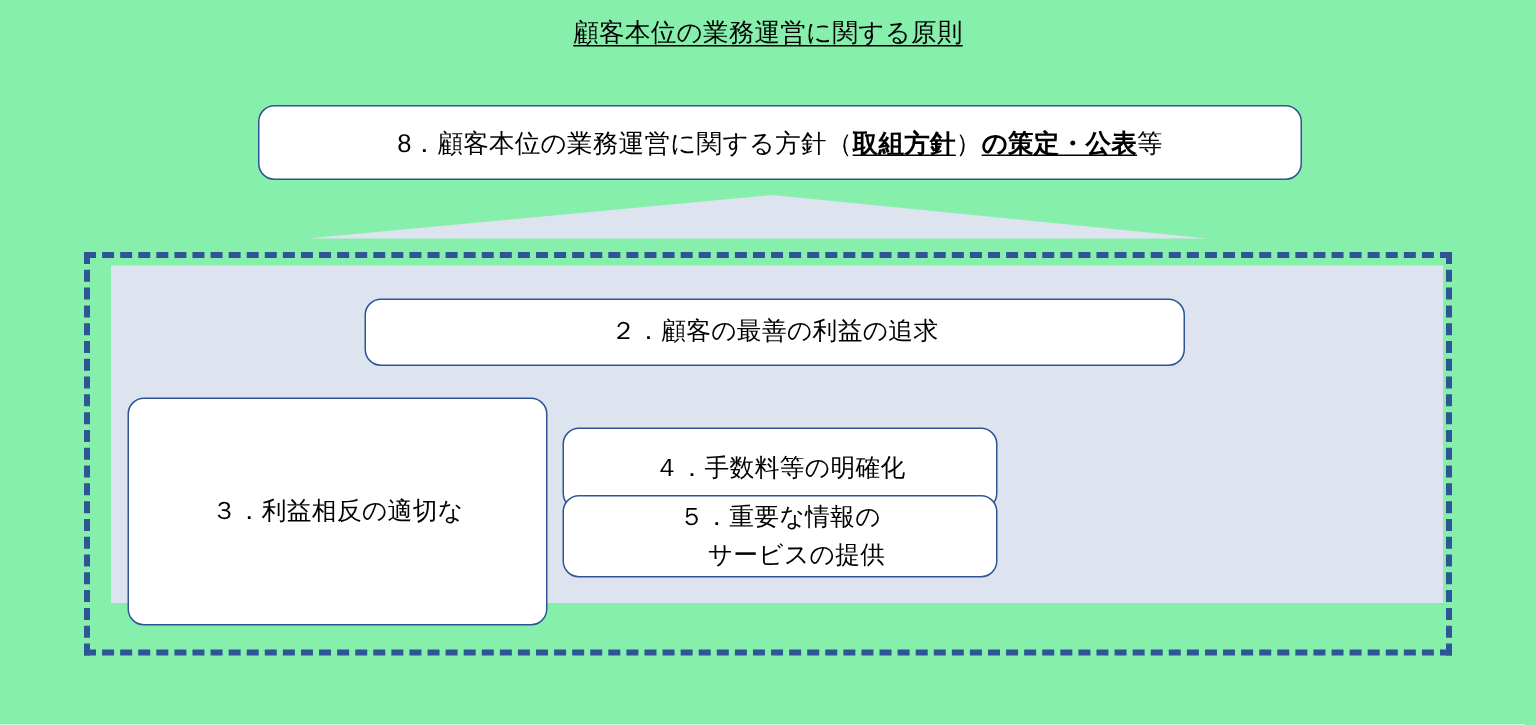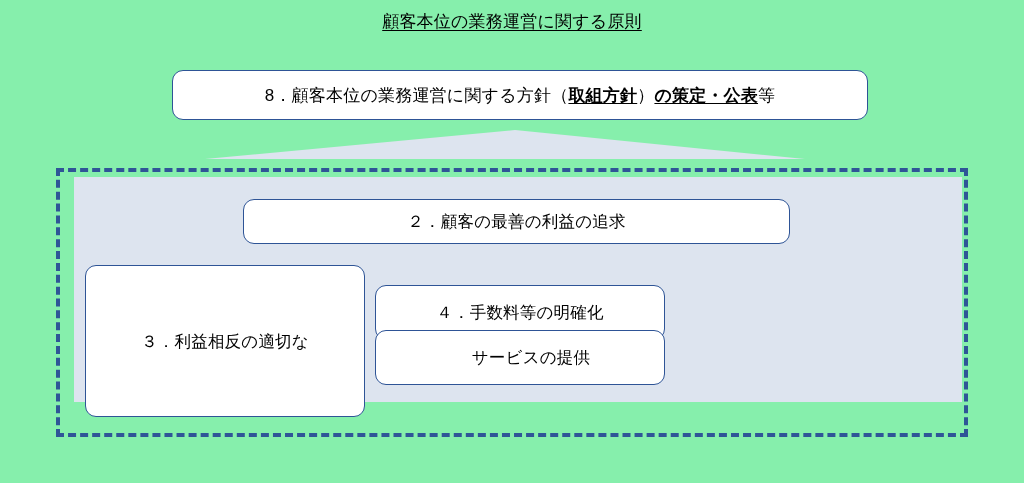--- a/index.html
+++ b/index.html
@@ -165,6 +165,7 @@
 
   <div class="box" id="box5">
     <div class="inner">
+      <span class="ln ln1">５．重要な情報の</span>
       <span class="ln ln2">サービスの提供</span>
     </div>
   </div>

